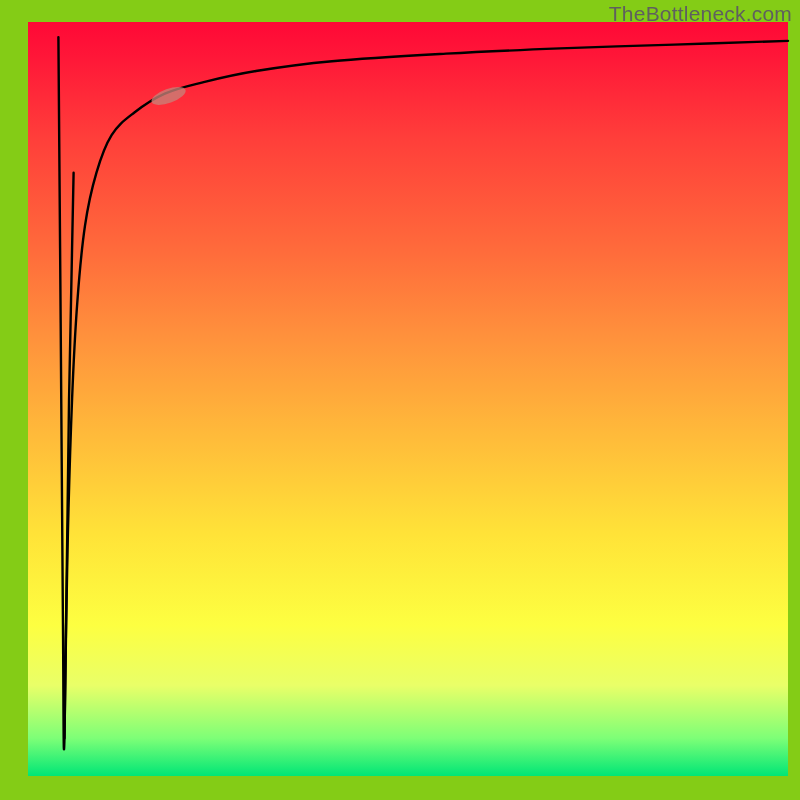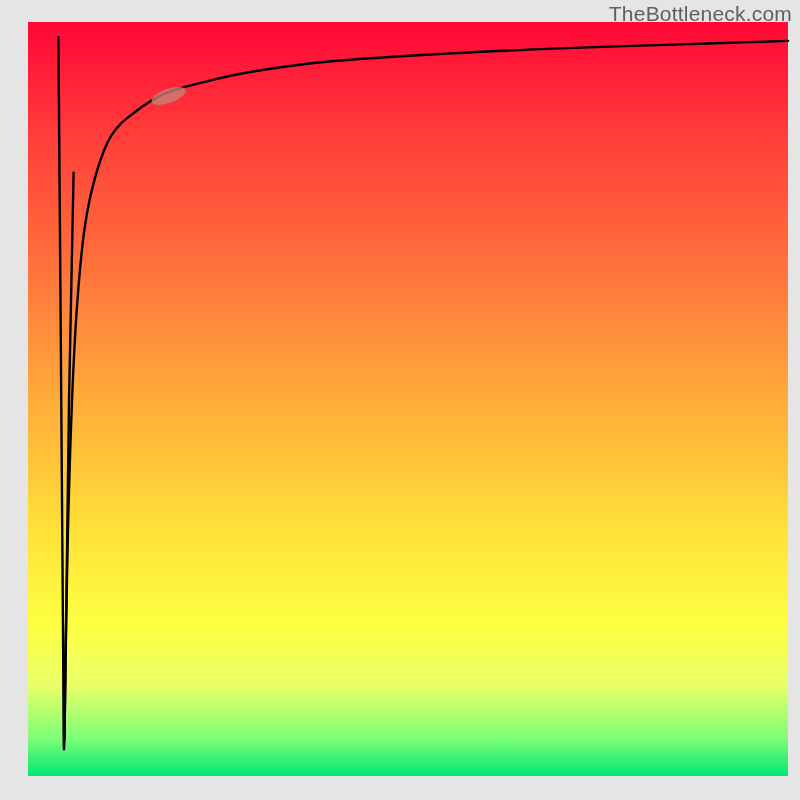--- a/index.html
+++ b/index.html
@@ -14,7 +14,7 @@
     position: relative;
     width: 800px;
     height: 800px;
-    background: #e5e5e5;
+    background: #84cc16;
   }
   .plot-area {
     position: absolute;

